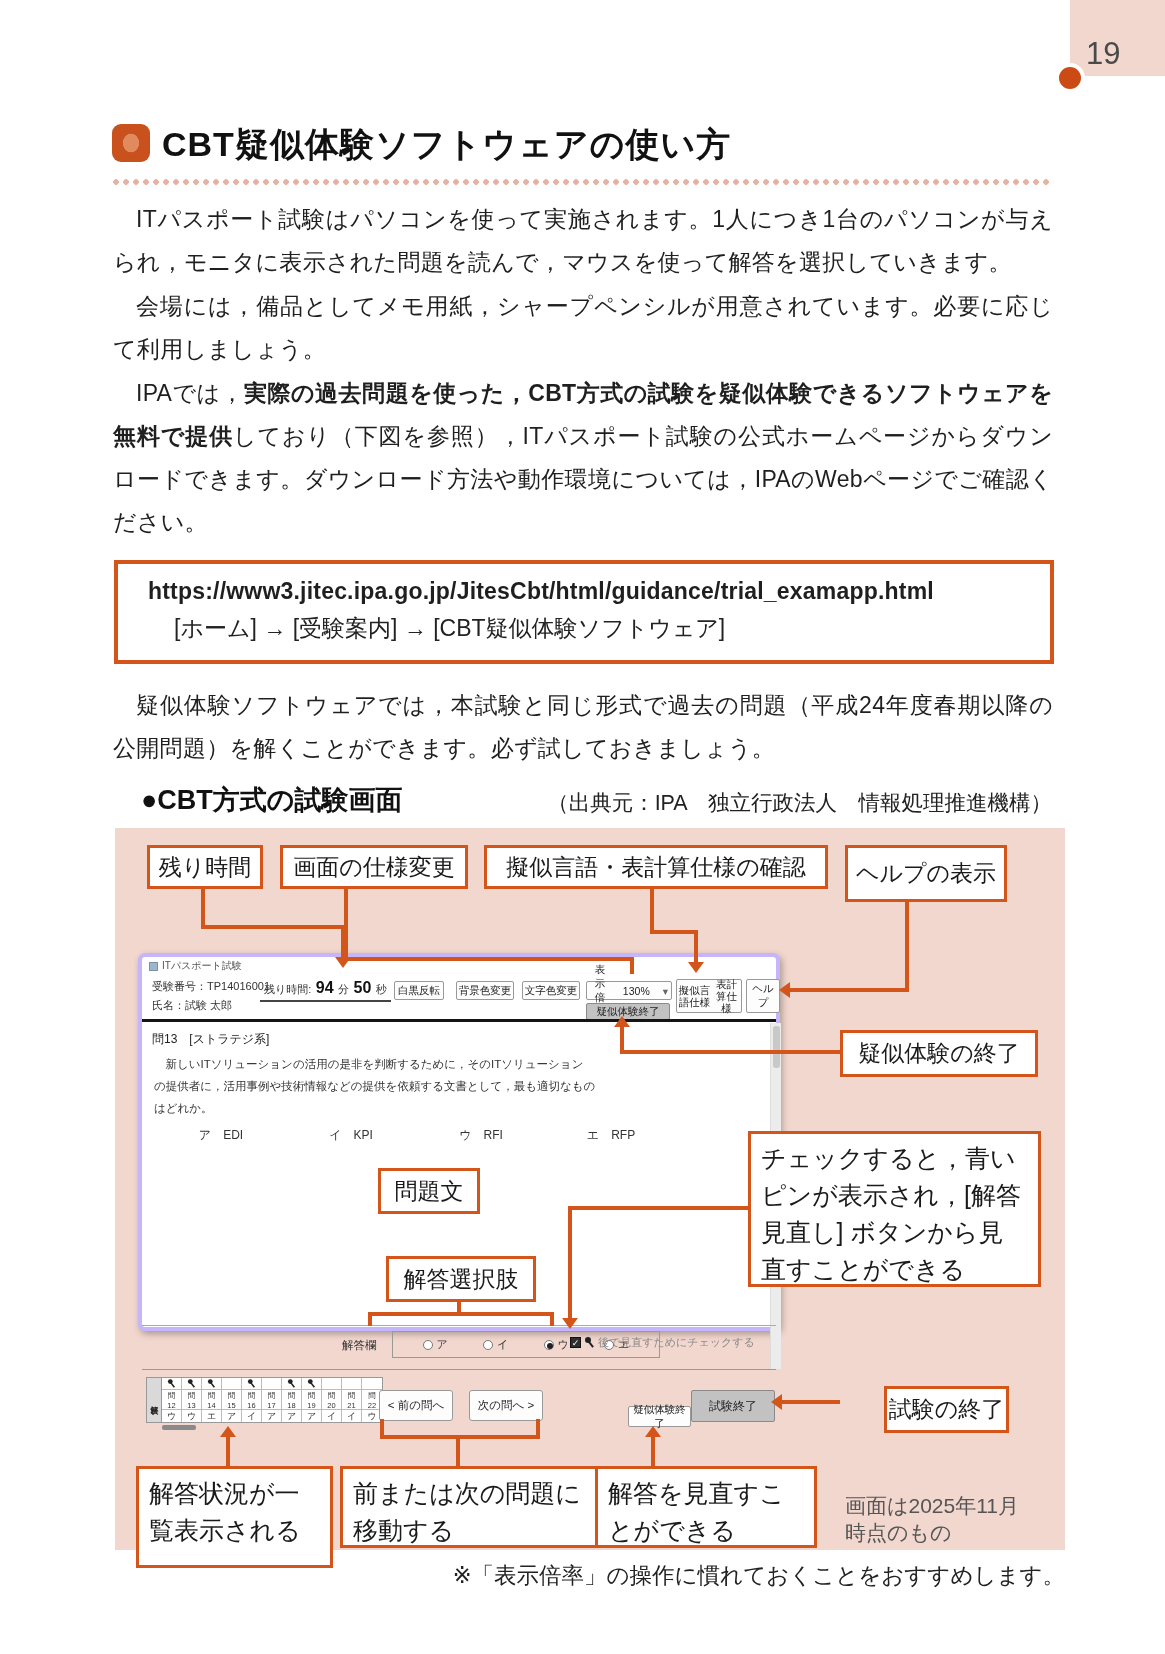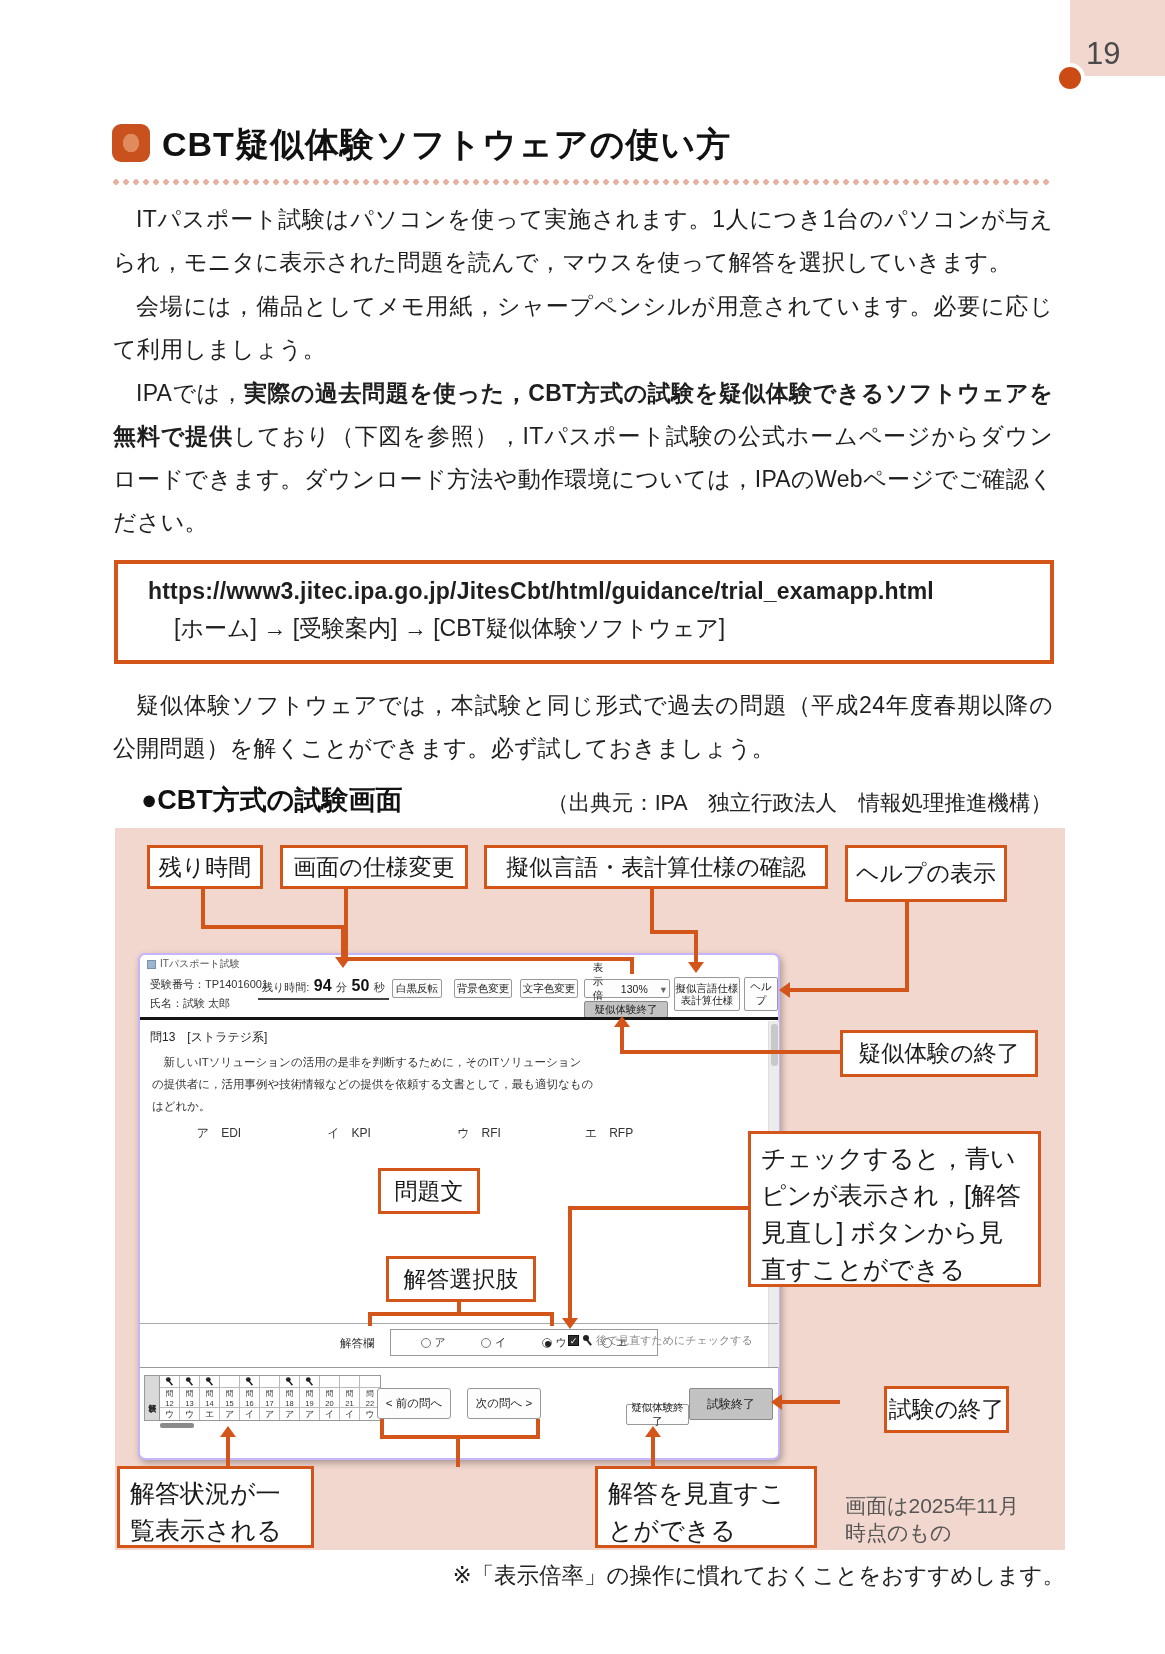--- a/index.html
+++ b/index.html
@@ -50,8 +50,8 @@
   .footnote{position:absolute;left:113px;top:1560px;width:952px;text-align:right;font-size:22.5px;color:#222;}
 
   
-  .win{position:absolute;left:138px;top:953px;width:642px;height:507px;background:#fff;
-       border:2px solid #c4b5fd;border-radius:7px;box-shadow:2px 3px 7px rgba(0,0,0,.3);z-index:2;box-sizing:border-box;}
+  .win{position:absolute;left:138px;top:953px;width:642px;height:378px;background:#fff;
+       border:4px solid #c4b5fd;border-radius:7px;box-shadow:2px 3px 7px rgba(0,0,0,.3);z-index:2;box-sizing:border-box;}
   .win *{box-sizing:border-box;}
   .titlebar{position:absolute;left:0;top:0;width:100%;height:18px;display:flex;align-items:center;padding-left:7px;gap:4px;}
   .titlebar .ticon{width:9px;height:9px;background:#9db6cf;border:1px solid #7a92a8;}

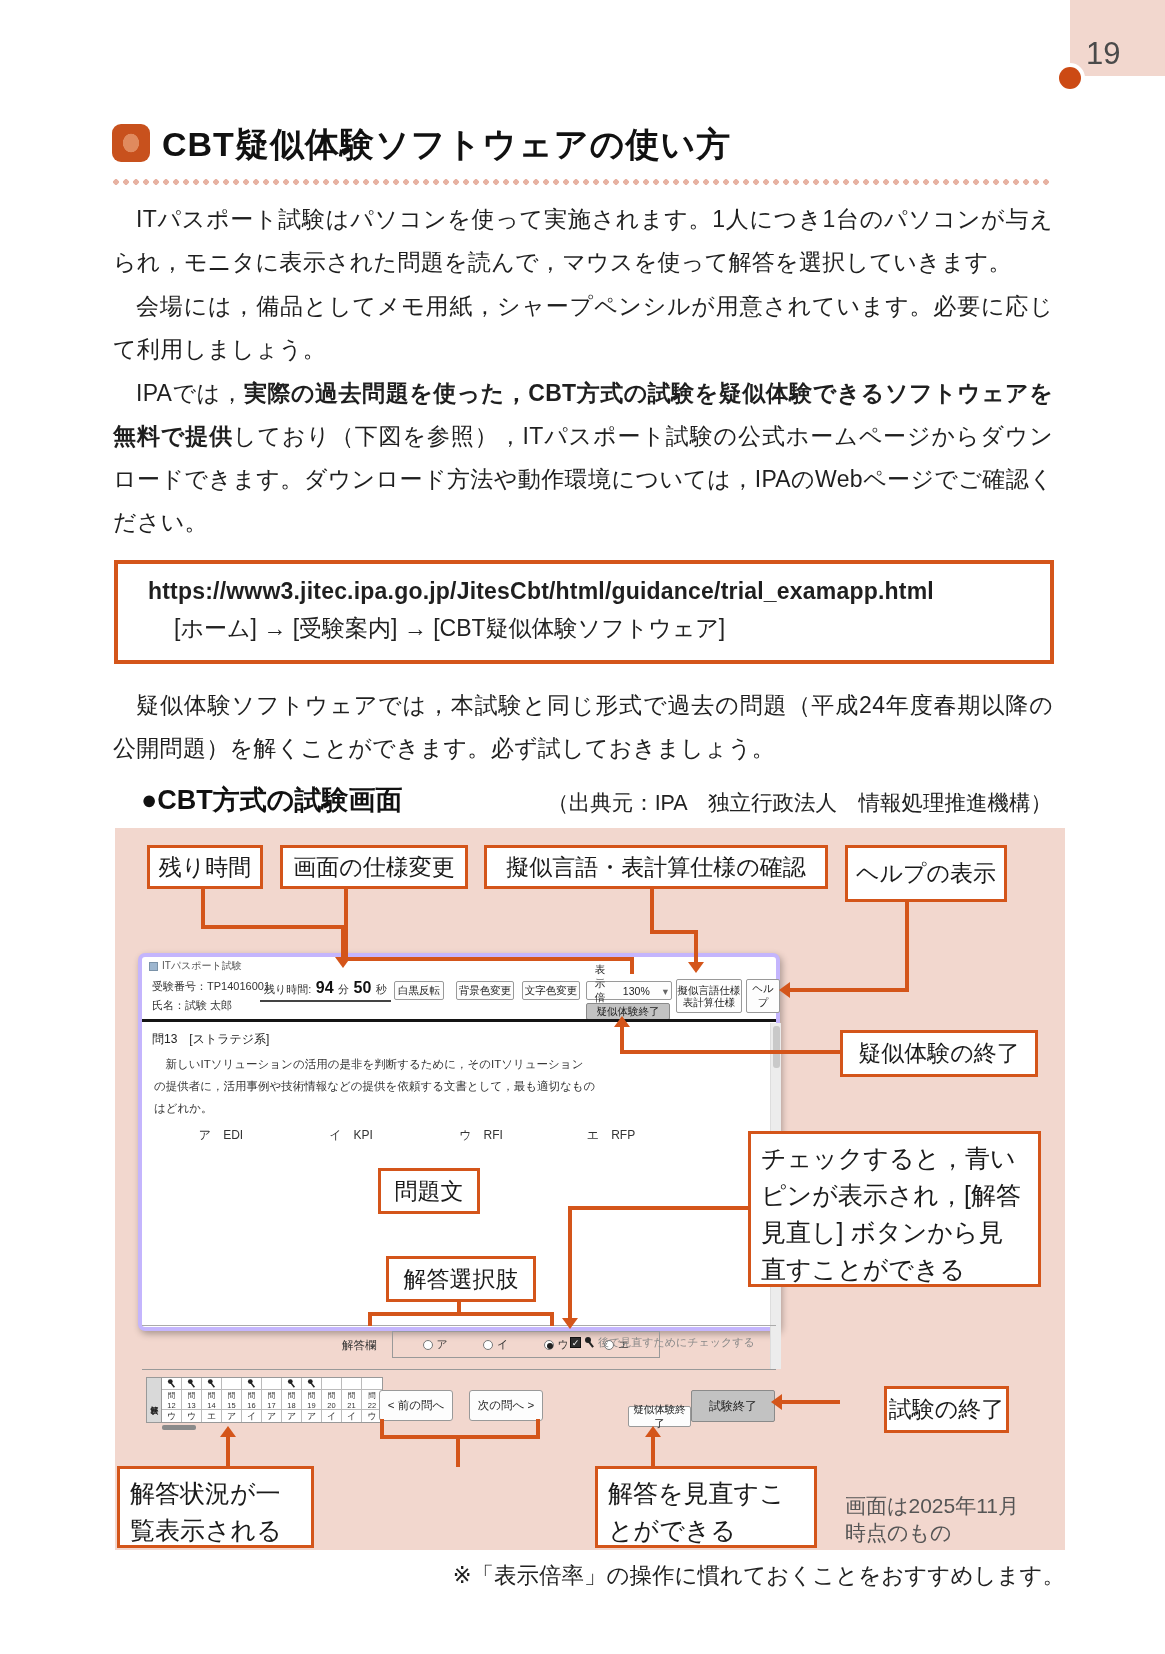--- a/index.html
+++ b/index.html
@@ -159,7 +159,7 @@
     </div>
     <div class="wbtn gray" style="left:444px;top:46px;width:84px;height:17px">疑似体験終了</div>
 
-    <div class="wbtn" style="left:534px;top:22px;width:66px;height:34px;flex-direction:column;line-height:12px">
+    <div class="wbtn" style="left:534px;top:22px;width:66px;height:34px;flex-direction:row;line-height:12px">
       <span>擬似言語仕様</span>
       <span>表計算仕様</span>
     </div>

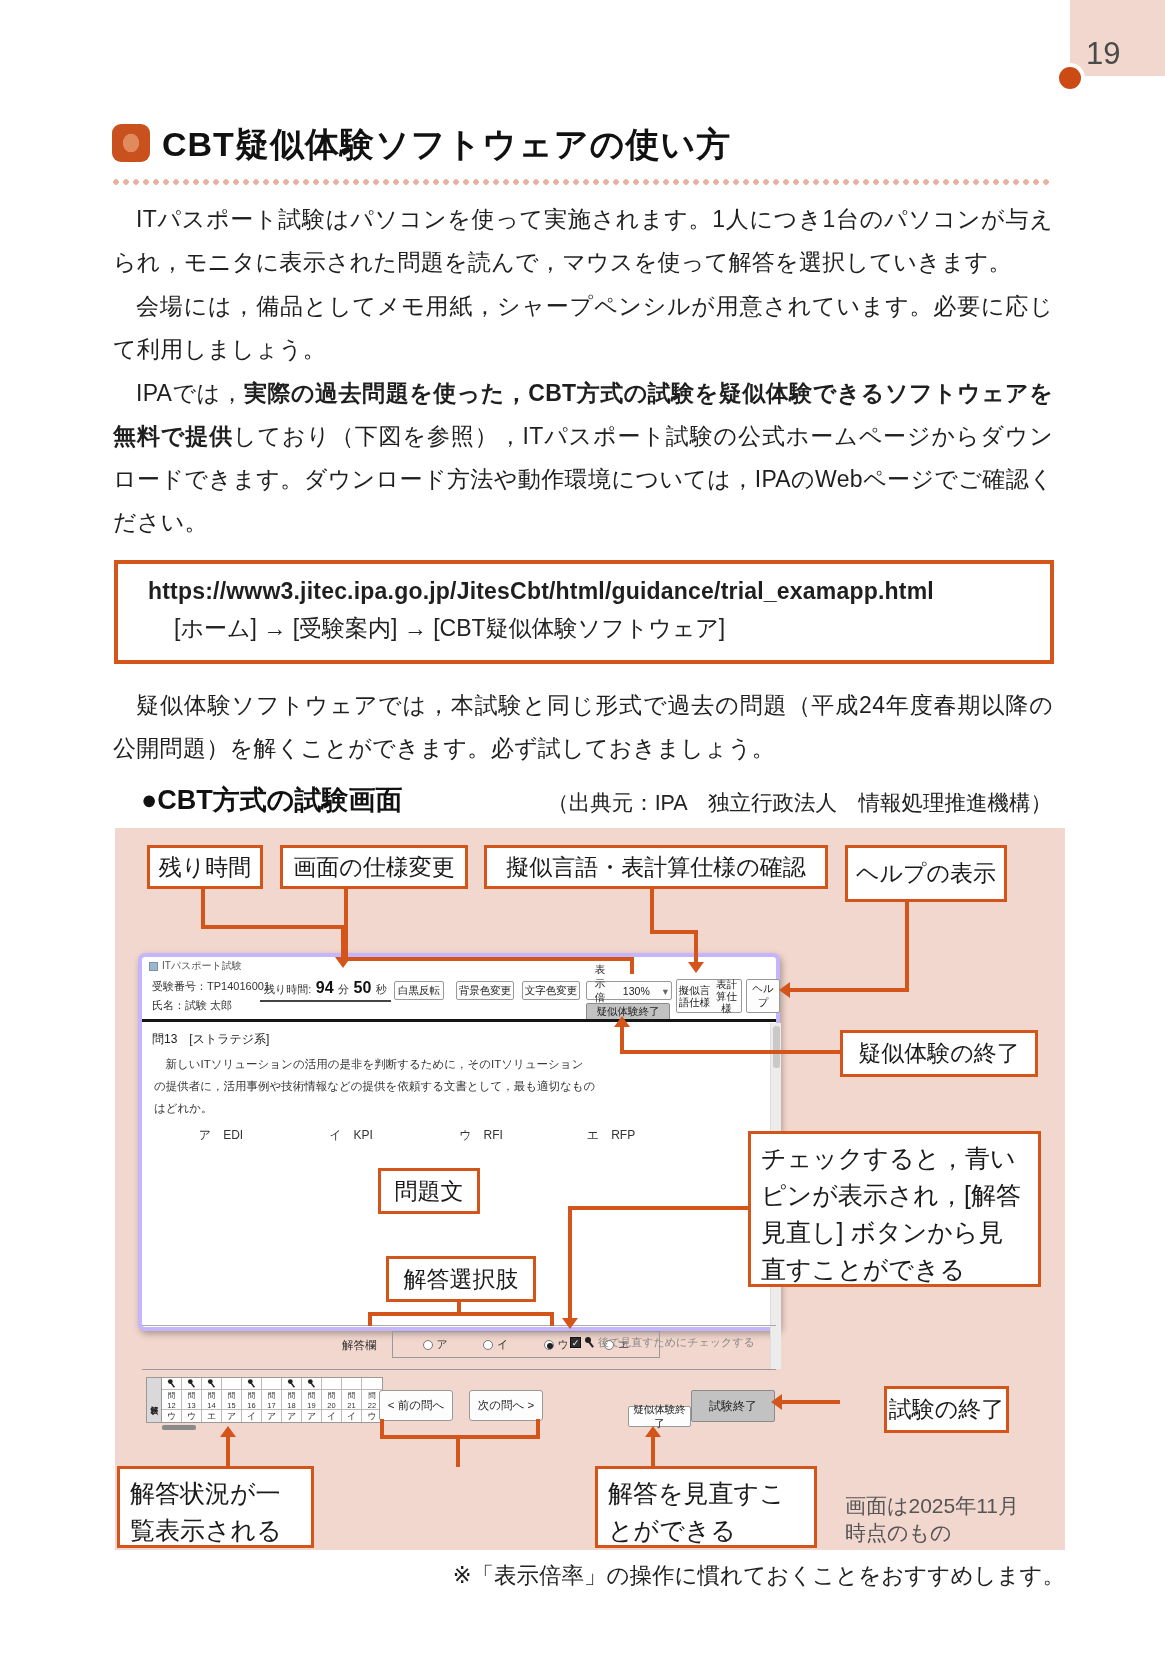--- a/index.html
+++ b/index.html
@@ -372,7 +372,7 @@
   <div class="co-box" style="left:840px;top:1030px;width:198px;height:47px">疑似体験の終了</div>
   <div class="co-note" style="left:748px;top:1131px;width:293px;height:156px">チェックすると，青いピンが表示され，[解答見直し] ボタンから見直すことができる</div>
   <div class="co-box" style="left:884px;top:1386px;width:125px;height:47px">試験の終了</div>
-  <div class="co-note" style="left:117px;top:1466px;width:197px;height:82px">解答状況が一覧表示される</div>
+  <div class="co-note" style="left:136px;top:1466px;width:197px;height:102px">解答状況が一覧表示される</div>
   <div class="co-note" style="left:595px;top:1466px;width:222px;height:82px">解答を見直すことができる</div>
 
   <div class="fig-note">

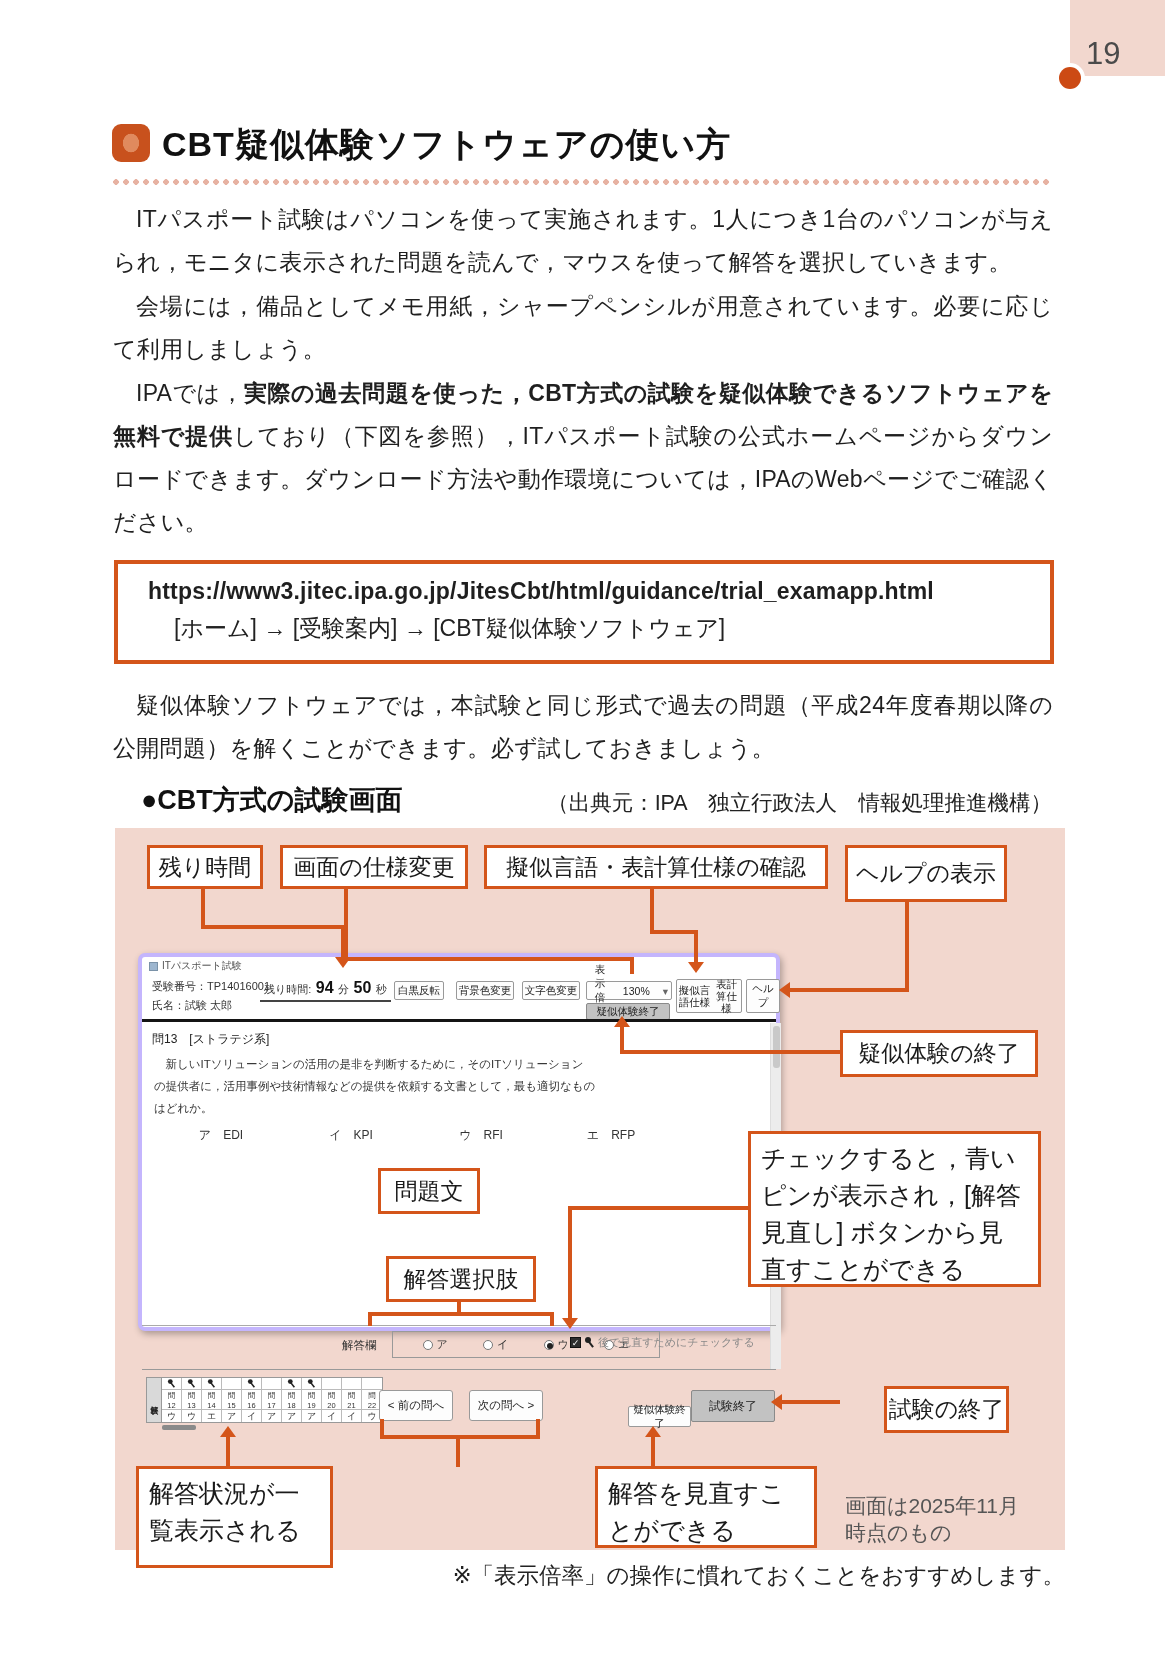--- a/index.html
+++ b/index.html
@@ -373,6 +373,7 @@
   <div class="co-note" style="left:748px;top:1131px;width:293px;height:156px">チェックすると，青いピンが表示され，[解答見直し] ボタンから見直すことができる</div>
   <div class="co-box" style="left:884px;top:1386px;width:125px;height:47px">試験の終了</div>
   <div class="co-note" style="left:136px;top:1466px;width:197px;height:102px">解答状況が一覧表示される</div>
+  <div class="co-note" style="left:340px;top:1466px;width:272px;height:82px">前または次の問題に移動する</div>
   <div class="co-note" style="left:595px;top:1466px;width:222px;height:82px">解答を見直すことができる</div>
 
   <div class="fig-note">

